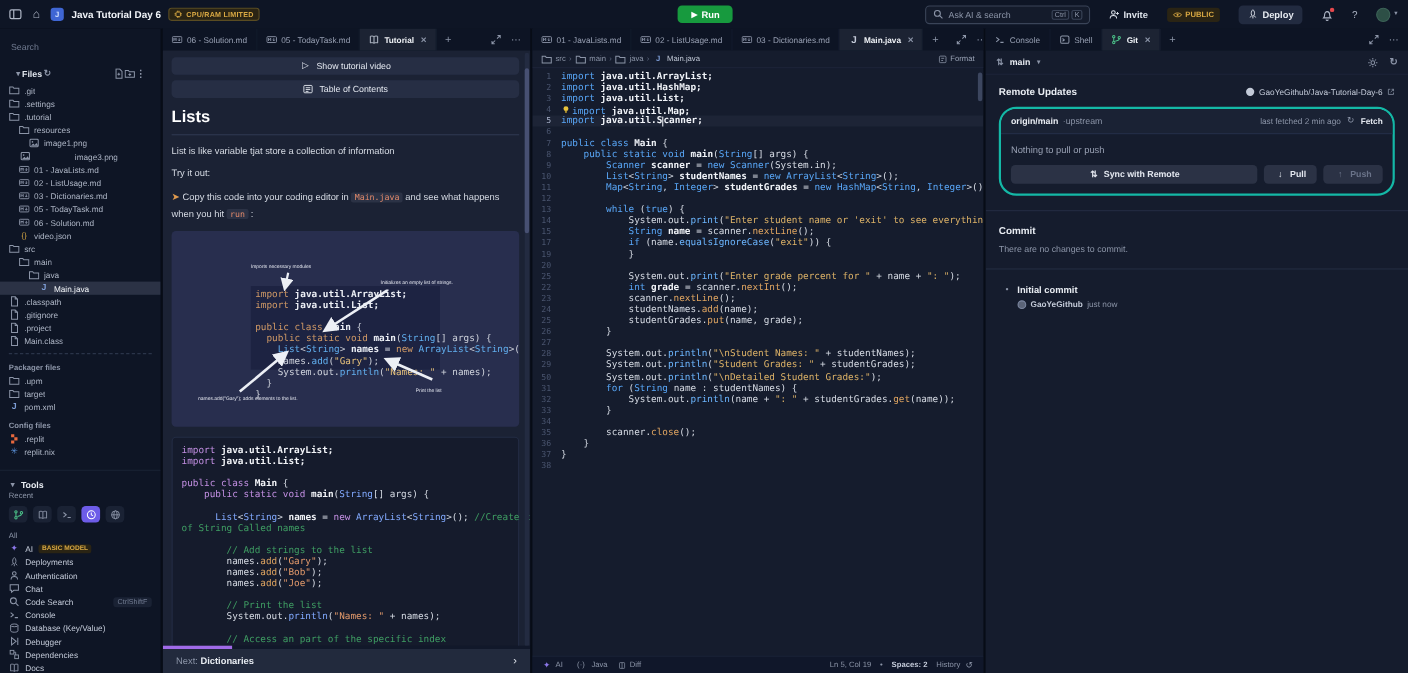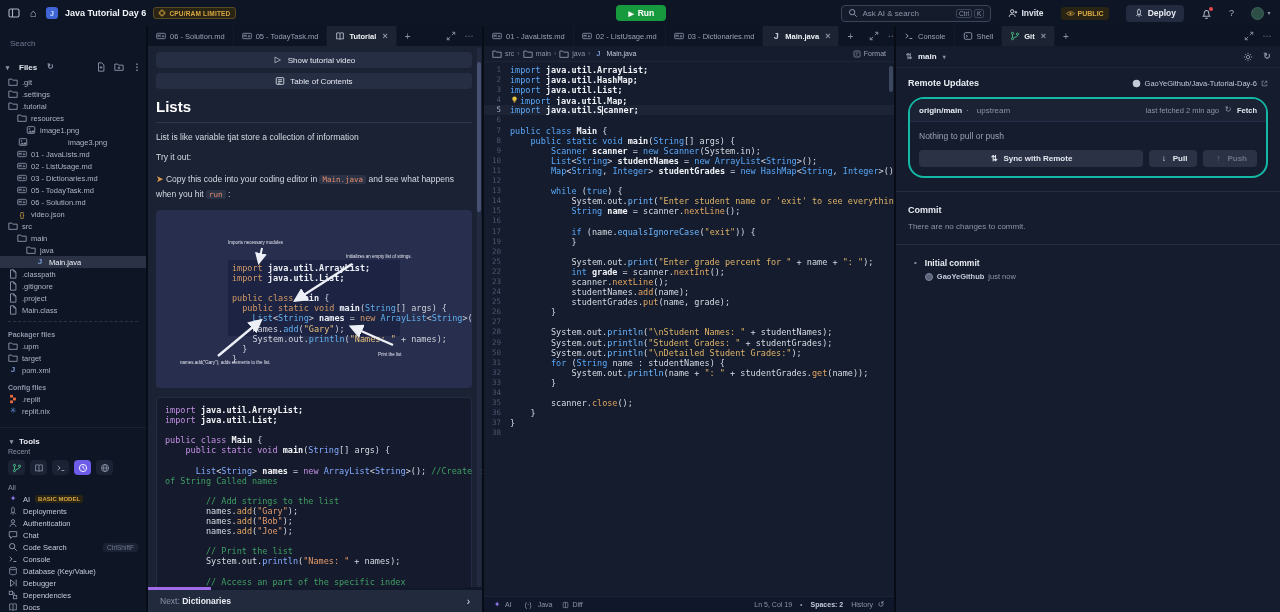--- a/index.html
+++ b/index.html
@@ -50,7 +50,7 @@
   .search-row{padding:6px 10px 4px}
   .search-input{width:100%;background:transparent;border:none;outline:none;color:#cfd6e2;font-size:8px}
   .search-input::placeholder{color:#707a90}
-  .sec-head{display:flex;align-items:center;gap:8px;padding:8px 4px 4px;font-size:8px;font-weight:bold;color:#dfe4ec}
+  .sec-head{display:flex;align-items:center;gap:0;padding:8px 13px 4px;font-size:8px;font-weight:bold;color:#dfe4ec}
   .sec-head .spacer{flex:1}
   .trow{display:flex;align-items:center;gap:4px;height:12px;font-size:7.5px;color:#aeb6c6;cursor:pointer;padding-right:4px}
   .trow.sel{background:#2b3245;color:#f0f3f7}

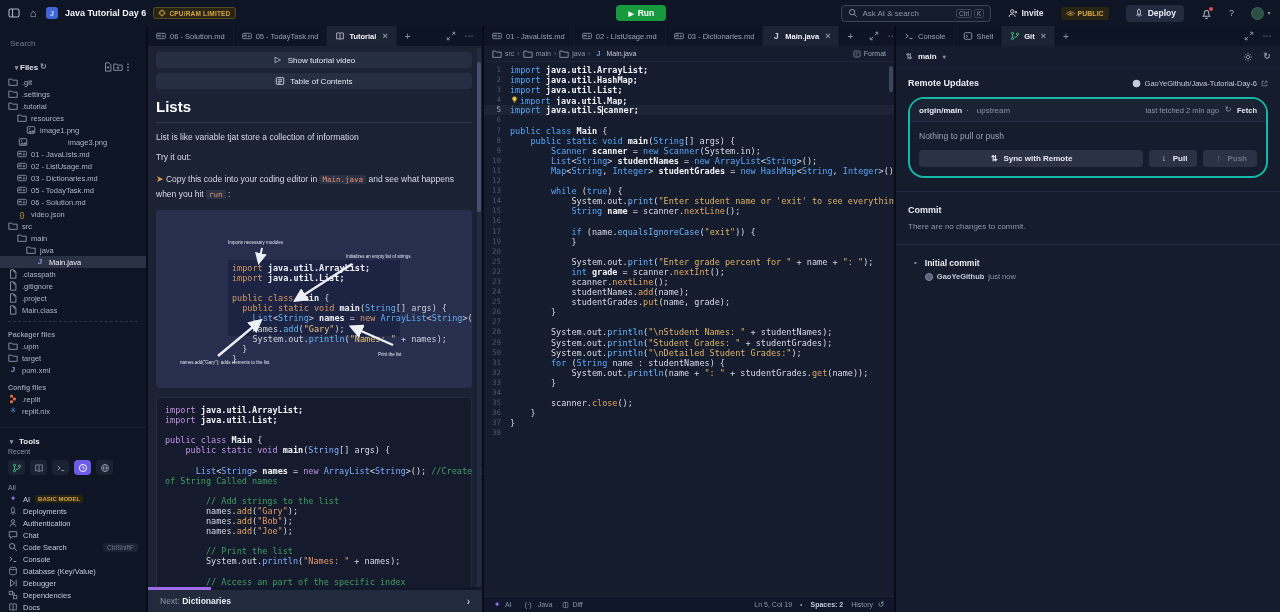--- a/index.html
+++ b/index.html
@@ -1145,7 +1145,7 @@
           <div class="git-card-head">
             <b>origin/main</b>
             <span class="muted" style="margin-left:4px">·</span>
-            <span class="muted" style="margin-left:8px">upstream</span>
+            <span class="muted" style="margin-left:0">upstream</span>
             <span class="fetch">
               <span>last fetched 2 min ago</span>
               <span class="icn" style="font-size:8px">↻</span>

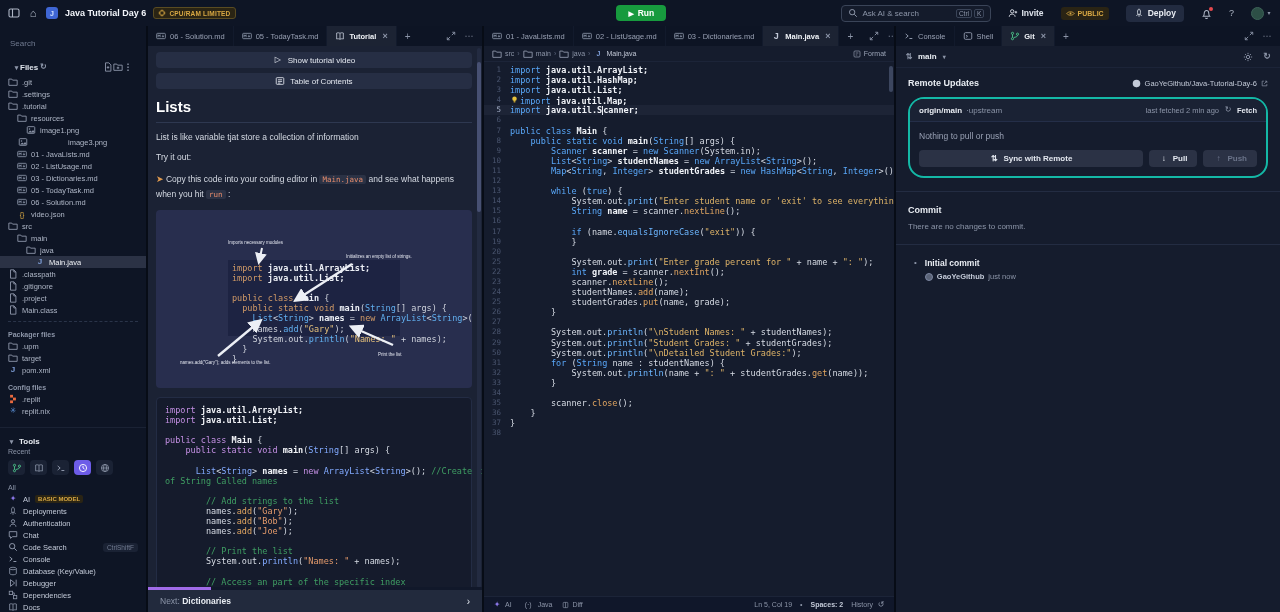--- a/index.html
+++ b/index.html
@@ -946,10 +946,6 @@
               <span class="lc"><span class="p">            </span><span class="t">String</span><span class="b"> name</span><span class="p"> = scanner.</span><span class="m">nextLine</span><span class="p">();</span></span>
             </div>
             <div class="cl">
-              <span class="ln">16</span>
-              <span class="lc"></span>
-            </div>
-            <div class="cl">
               <span class="ln">17</span>
               <span class="lc"><span class="p">            </span><span class="k">if</span><span class="p"> (name.</span><span class="f">equalsIgnoreCase</span><span class="p">(</span><span class="s">"exit"</span><span class="p">)) {</span></span>
             </div>

